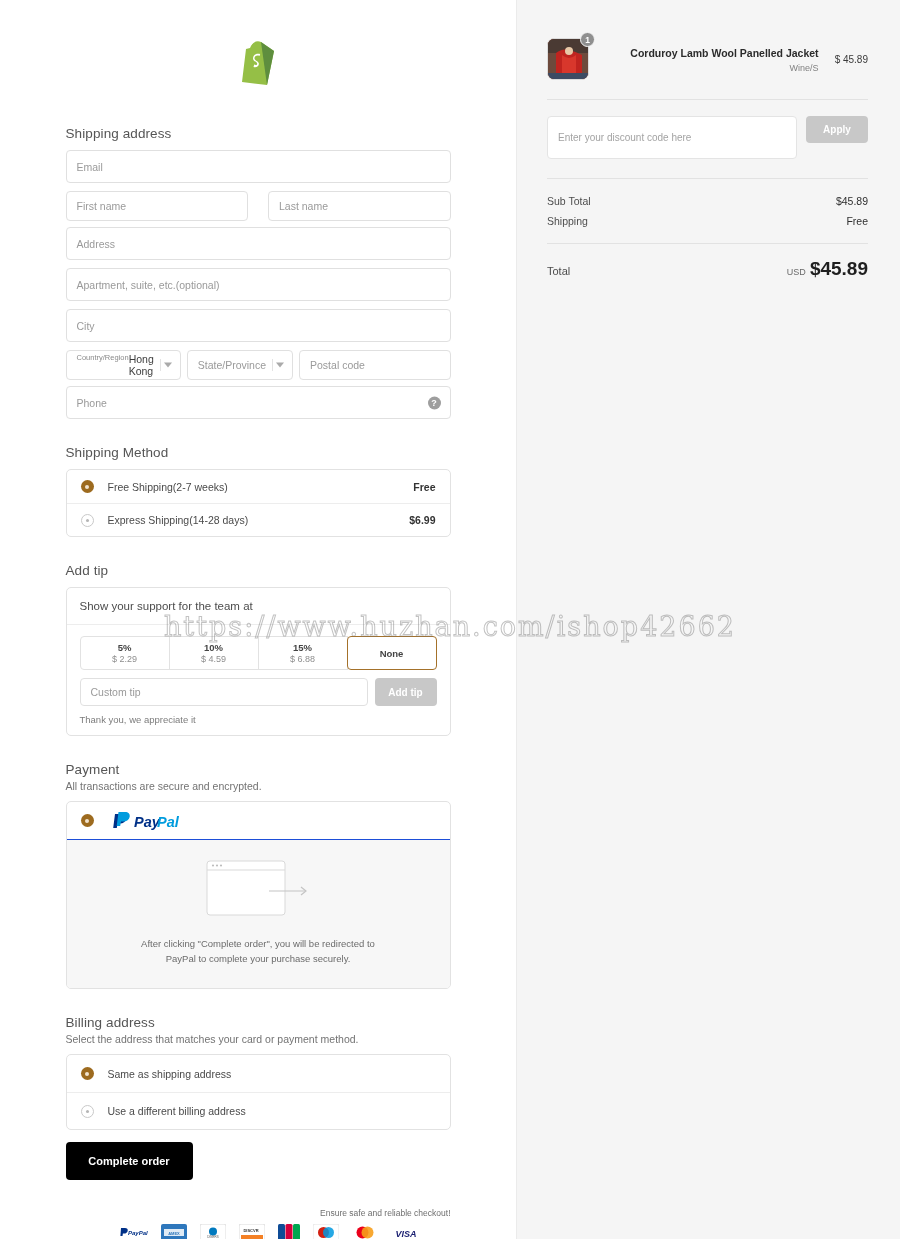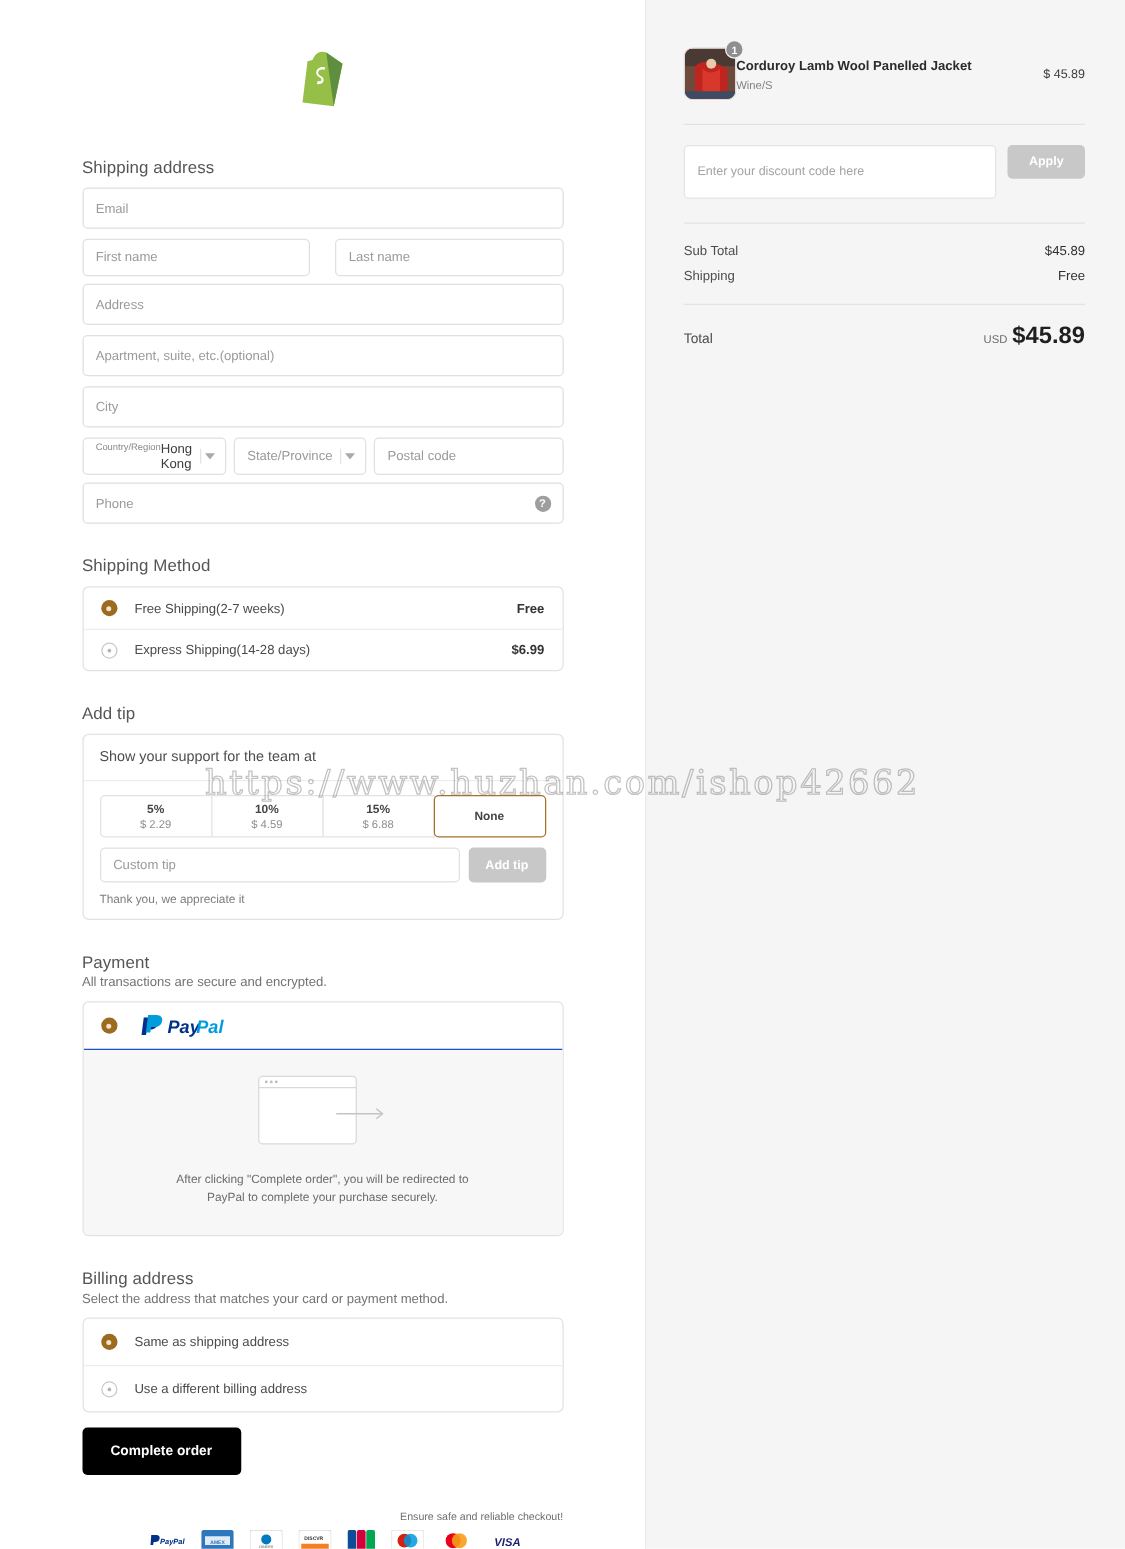--- a/index.html
+++ b/index.html
@@ -156,7 +156,7 @@
     display: flex; align-items: center; justify-content: center; font-weight: bold;
     border: 1.5px solid #f5f5f5;
   }
-  .prod-info { flex: 1; padding-left: 0; }
+  .prod-info { flex: 1; padding-left: 0; text-align: right; }
   .prod-name { font-size: 10.5px; font-weight: bold; color: #2b2b2b; line-height: 14px; }
   .prod-var { font-size: 9px; color: #828282; margin-top: 3px; }
   .prod-price { font-size: 10px; color: #3a3a3a; white-space: nowrap; margin-left: 16px; }

